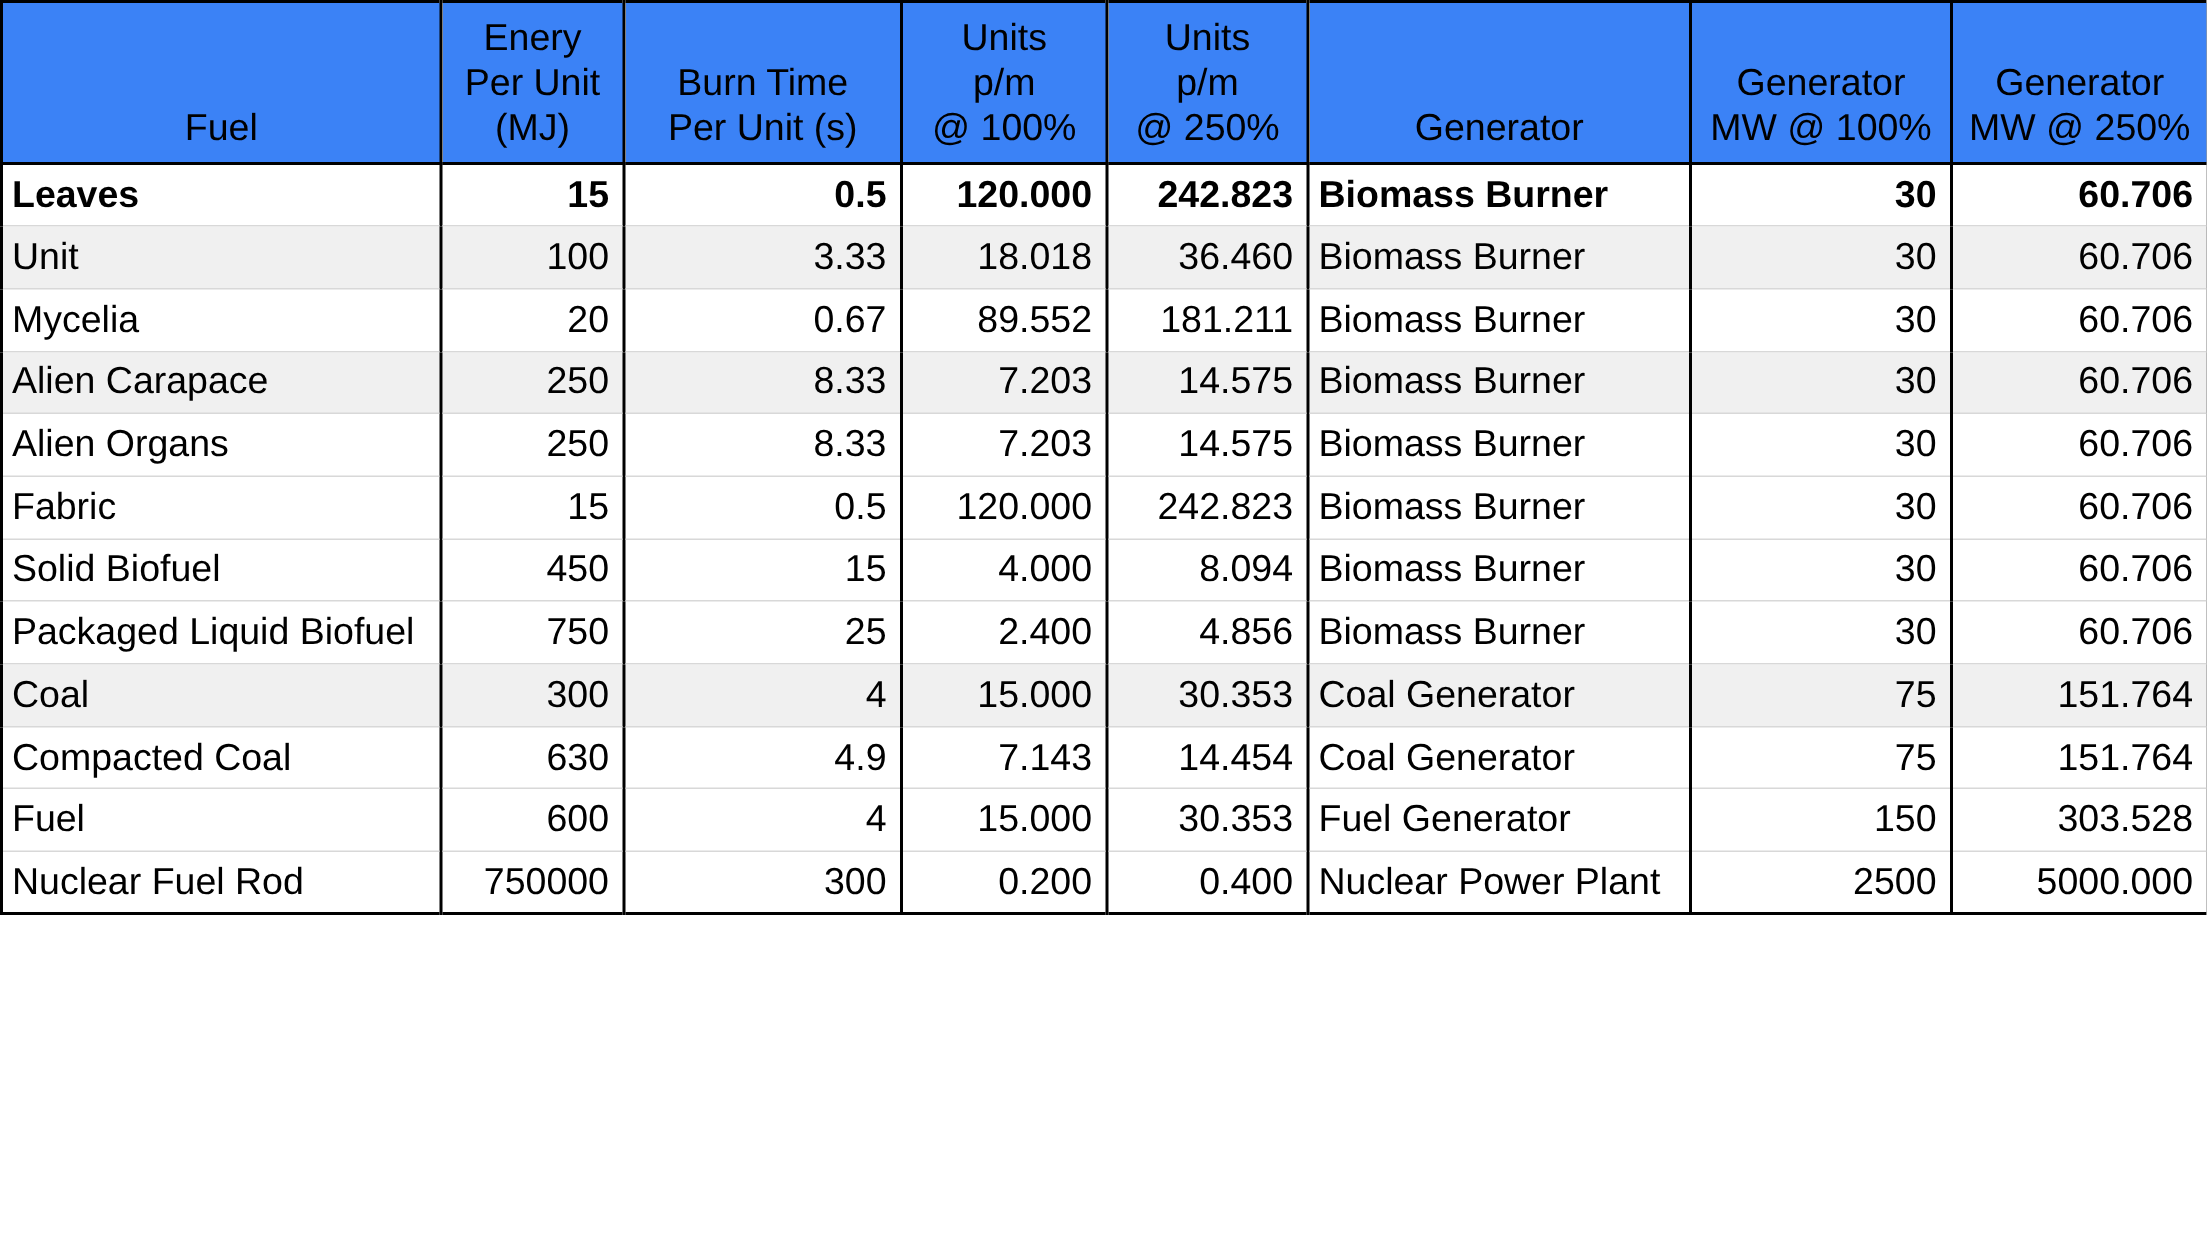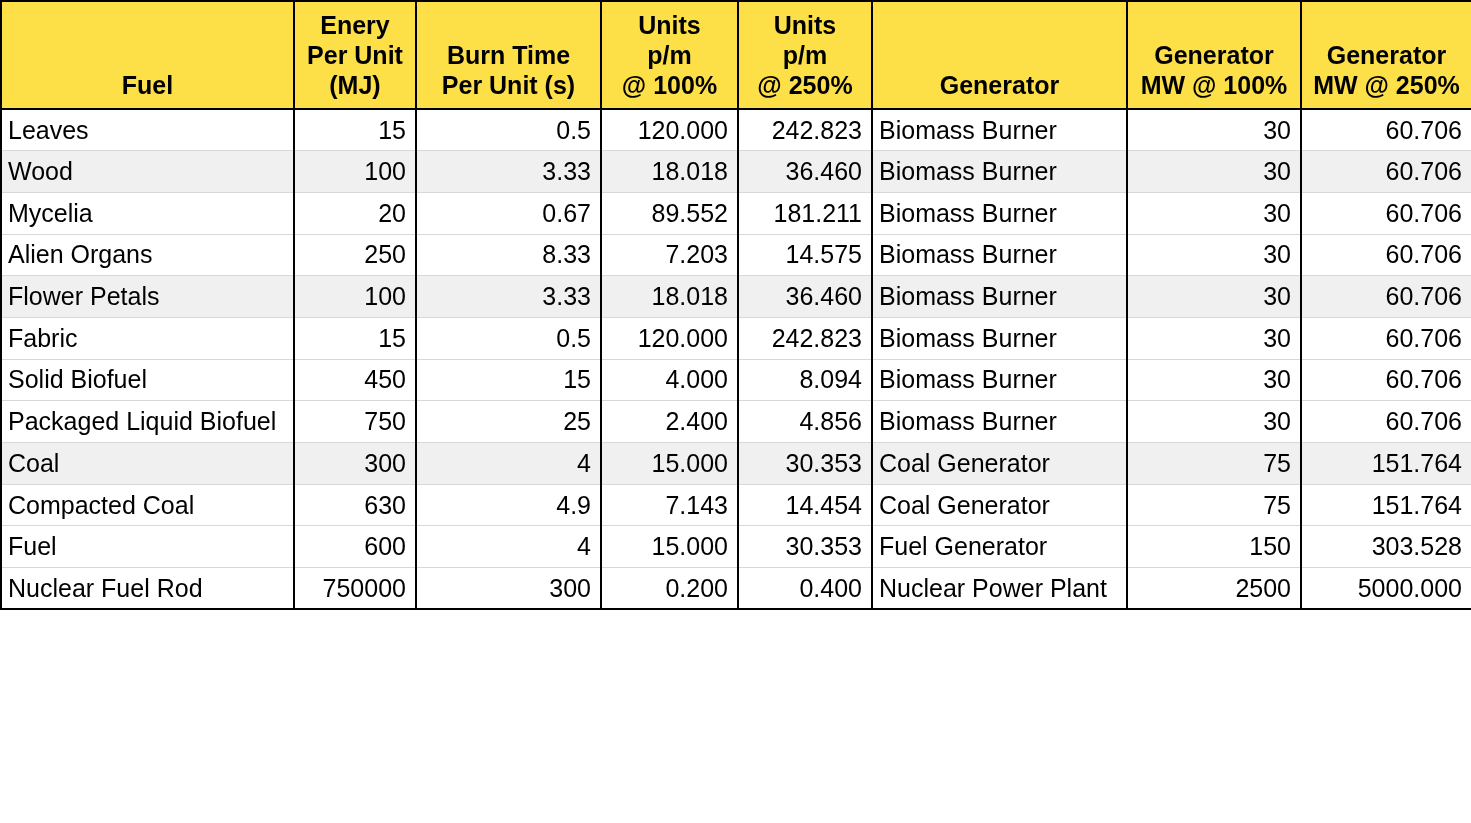--- a/index.html
+++ b/index.html
@@ -39,12 +39,12 @@
     height: 108px;
     vertical-align: bottom;
     text-align: center;
-    font-weight: bold;
+    font-weight: normal;
     font-size: 25px;
     line-height: 30px;
     padding: 4px 4px 8px 4px;
     border-bottom: 2px solid #000000;
-    background: #fde047;
+    background: #3b82f6;
   }
   tbody td {
     height: 41.7px;

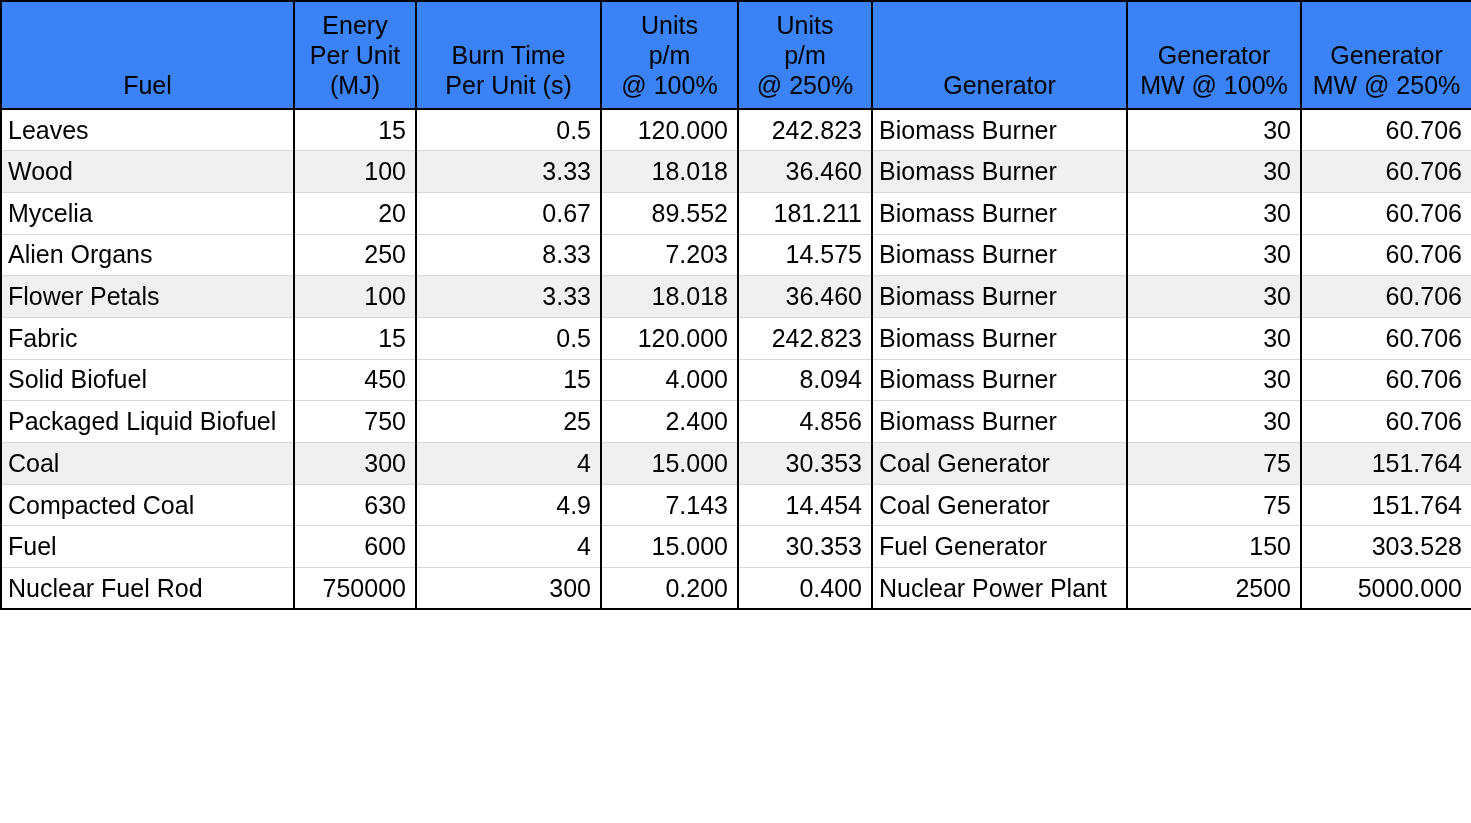--- a/index.html
+++ b/index.html
@@ -54,7 +54,7 @@
     padding: 0 9px 0 4px;
     border-top: 1px solid #d8d8d8;
   }
-  tbody tr:first-child td { border-top: none; }
+  tbody tr:first-child td { border-top: none; font-weight: bold; }
   tbody td:nth-child(1),
   tbody td:nth-child(6) {
     text-align: left;

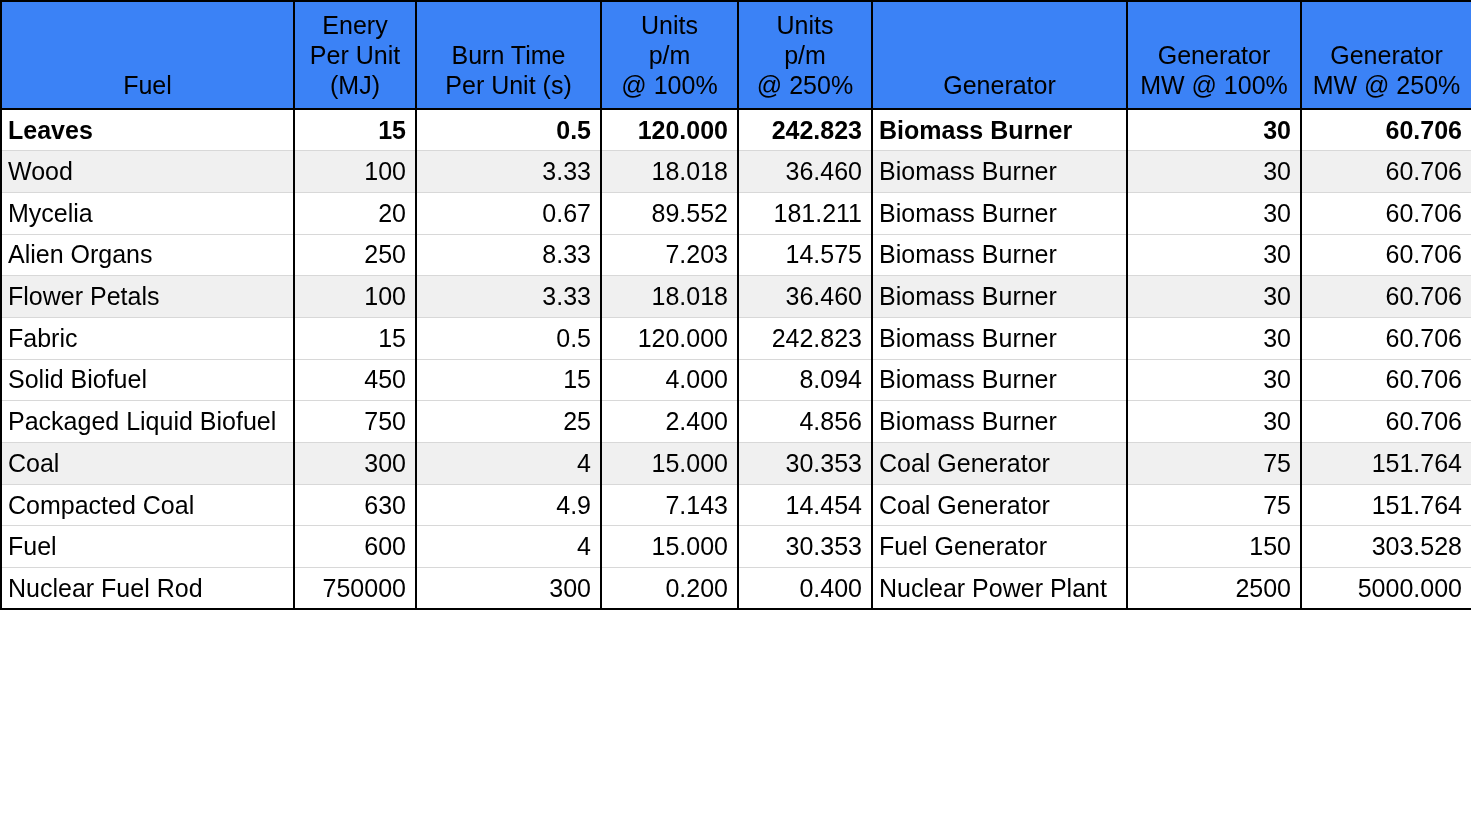--- a/index.html
+++ b/index.html
@@ -127,7 +127,7 @@
           <td>60.706</td>
         </tr>
         <tr class="banded">
-          <td>Wood</td>
+          <td>Unit</td>
           <td>100</td>
           <td>3.33</td>
           <td>18.018</td>

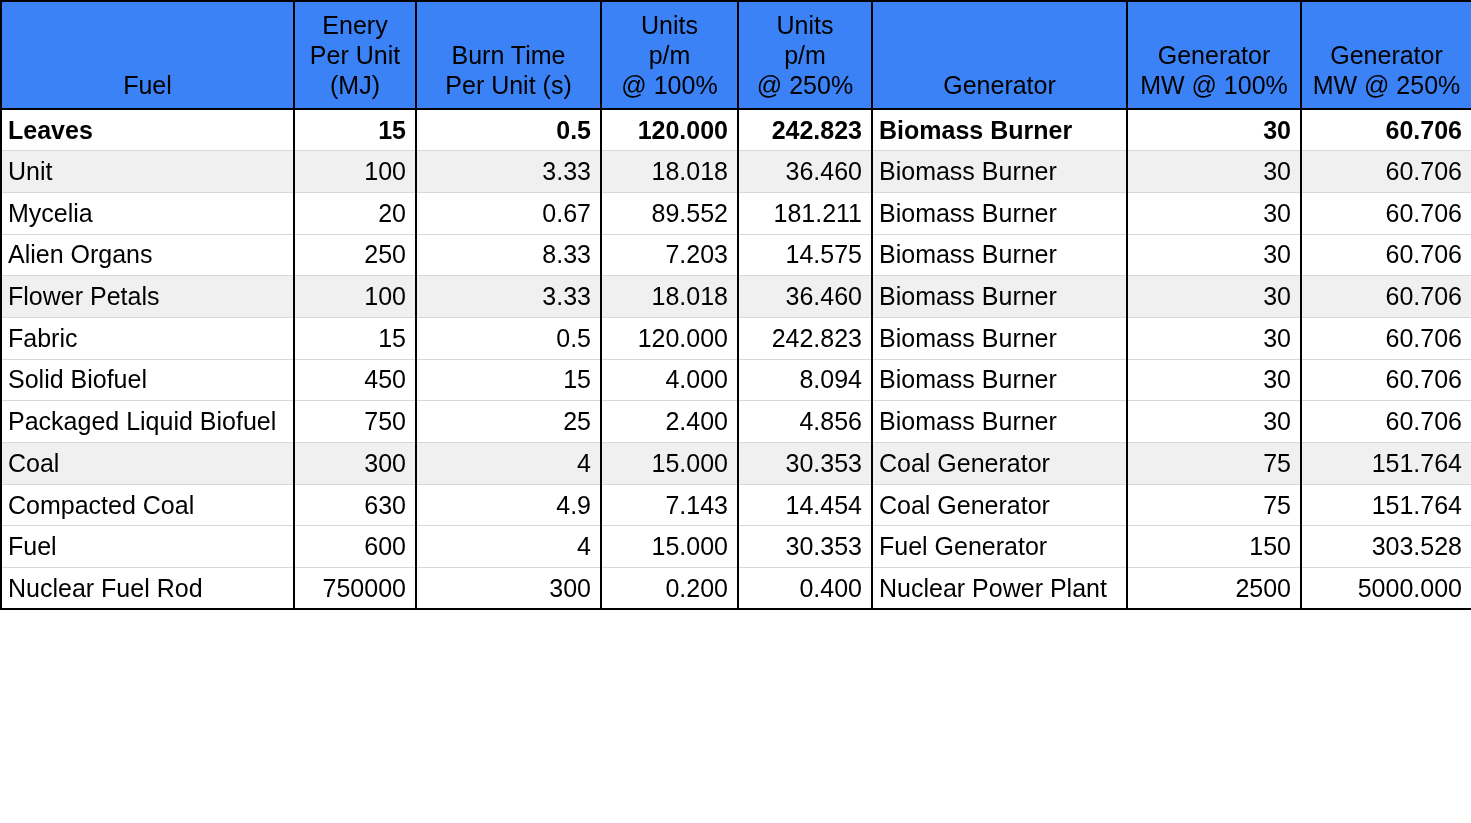--- a/index.html
+++ b/index.html
@@ -146,6 +146,16 @@
           <td>30</td>
           <td>60.706</td>
         </tr>
+        <tr class="banded">
+          <td>Alien Carapace</td>
+          <td>250</td>
+          <td>8.33</td>
+          <td>7.203</td>
+          <td>14.575</td>
+          <td>Biomass Burner</td>
+          <td>30</td>
+          <td>60.706</td>
+        </tr>
         <tr class="plain">
           <td>Alien Organs</td>
           <td>250</td>

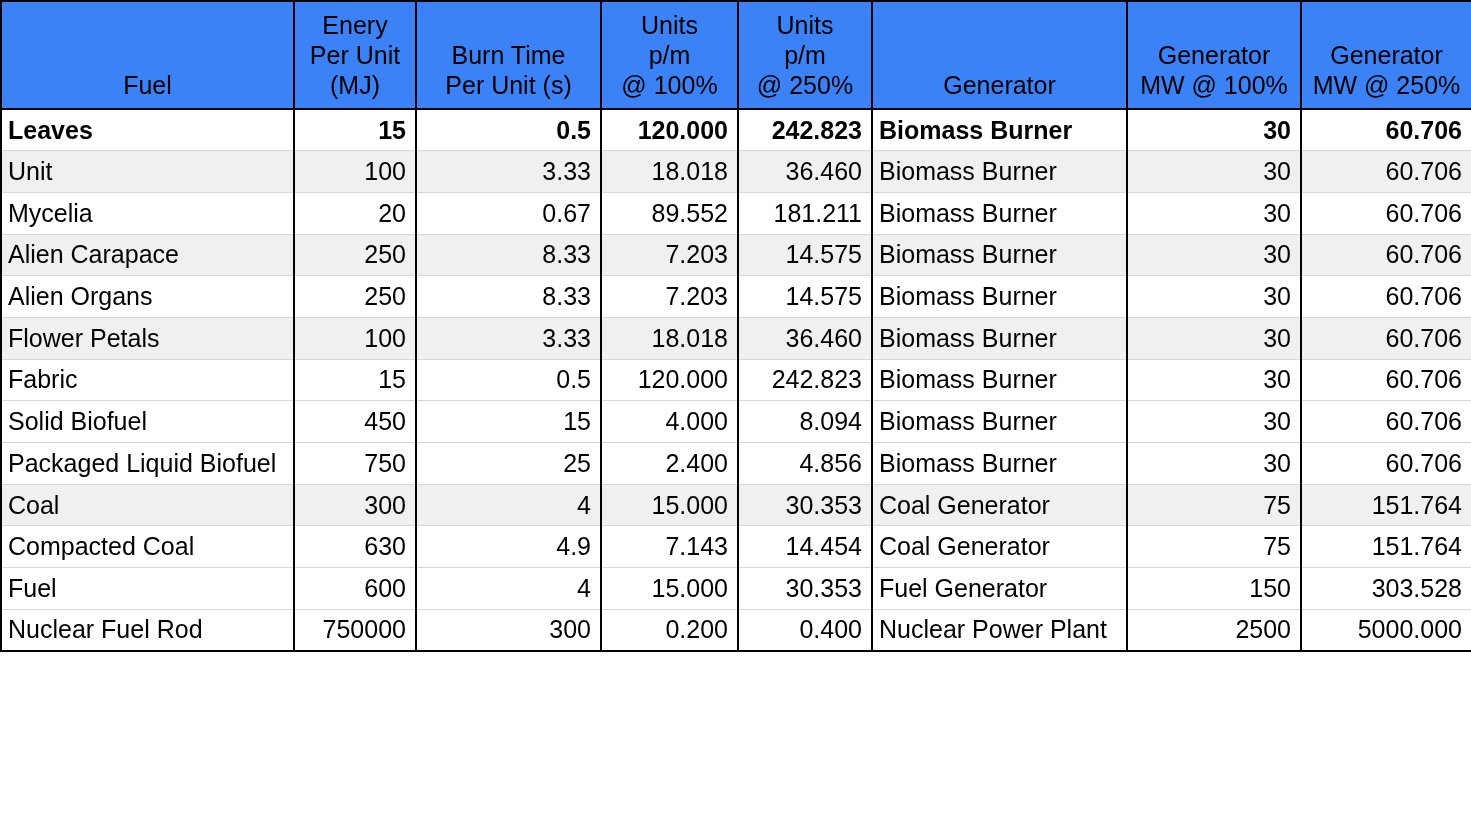--- a/index.html
+++ b/index.html
@@ -166,16 +166,6 @@
           <td>30</td>
           <td>60.706</td>
         </tr>
-        <tr class="banded">
-          <td>Flower Petals</td>
-          <td>100</td>
-          <td>3.33</td>
-          <td>18.018</td>
-          <td>36.460</td>
-          <td>Biomass Burner</td>
-          <td>30</td>
-          <td>60.706</td>
-        </tr>
         <tr class="plain">
           <td>Fabric</td>
           <td>15</td>

